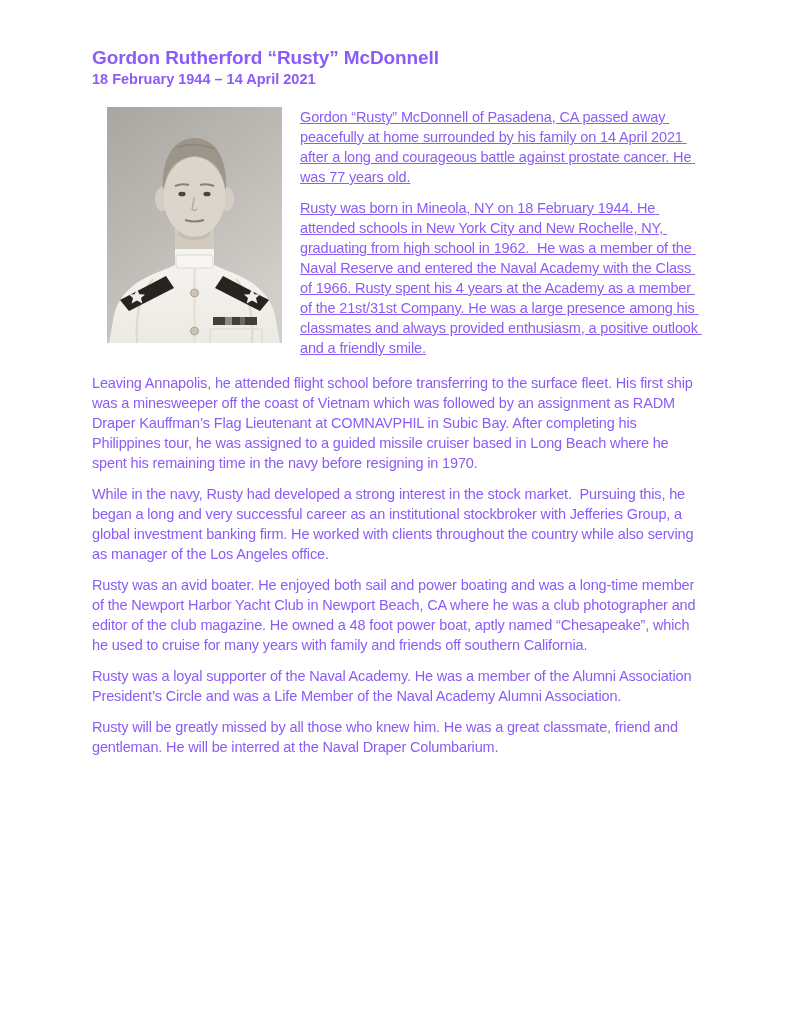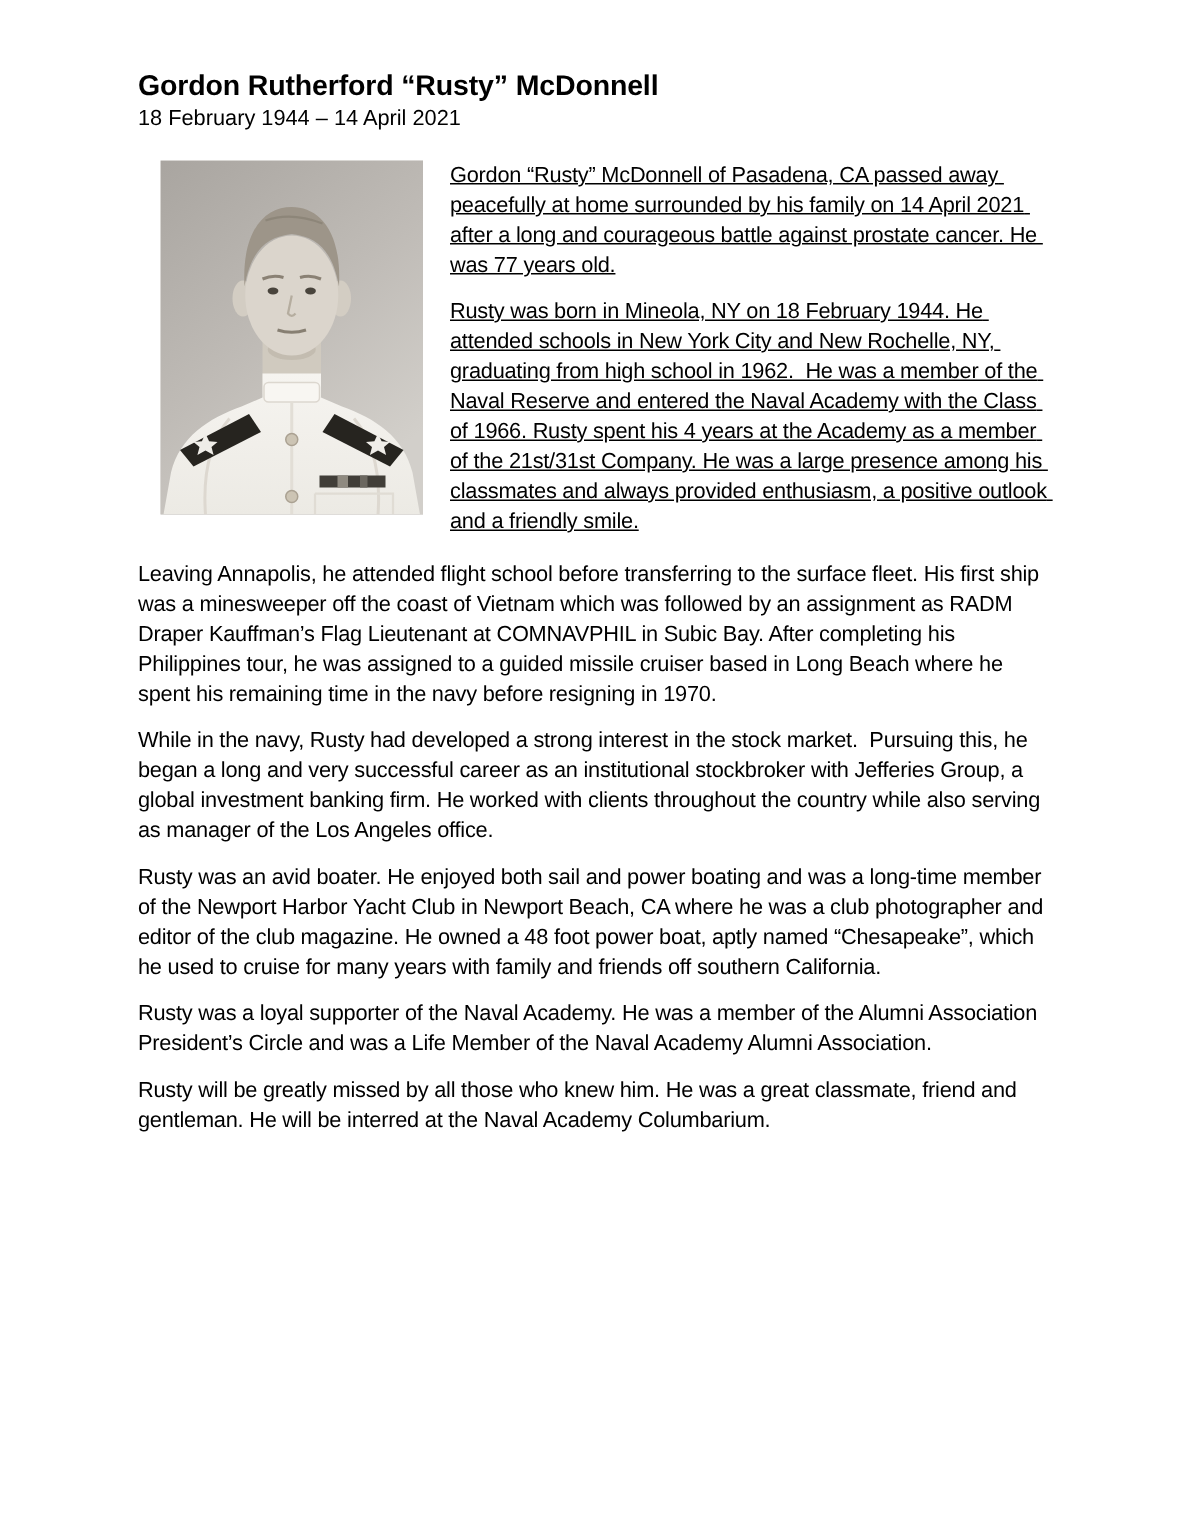--- a/index.html
+++ b/index.html
@@ -13,7 +13,7 @@
     height: 1024px;
     background: #ffffff;
     font-family: "Liberation Sans", sans-serif;
-    color: #000000;
+    color: #8b5cf6;
     overflow: hidden;
     box-sizing: border-box;
     padding: 46px 86px 0 92px;

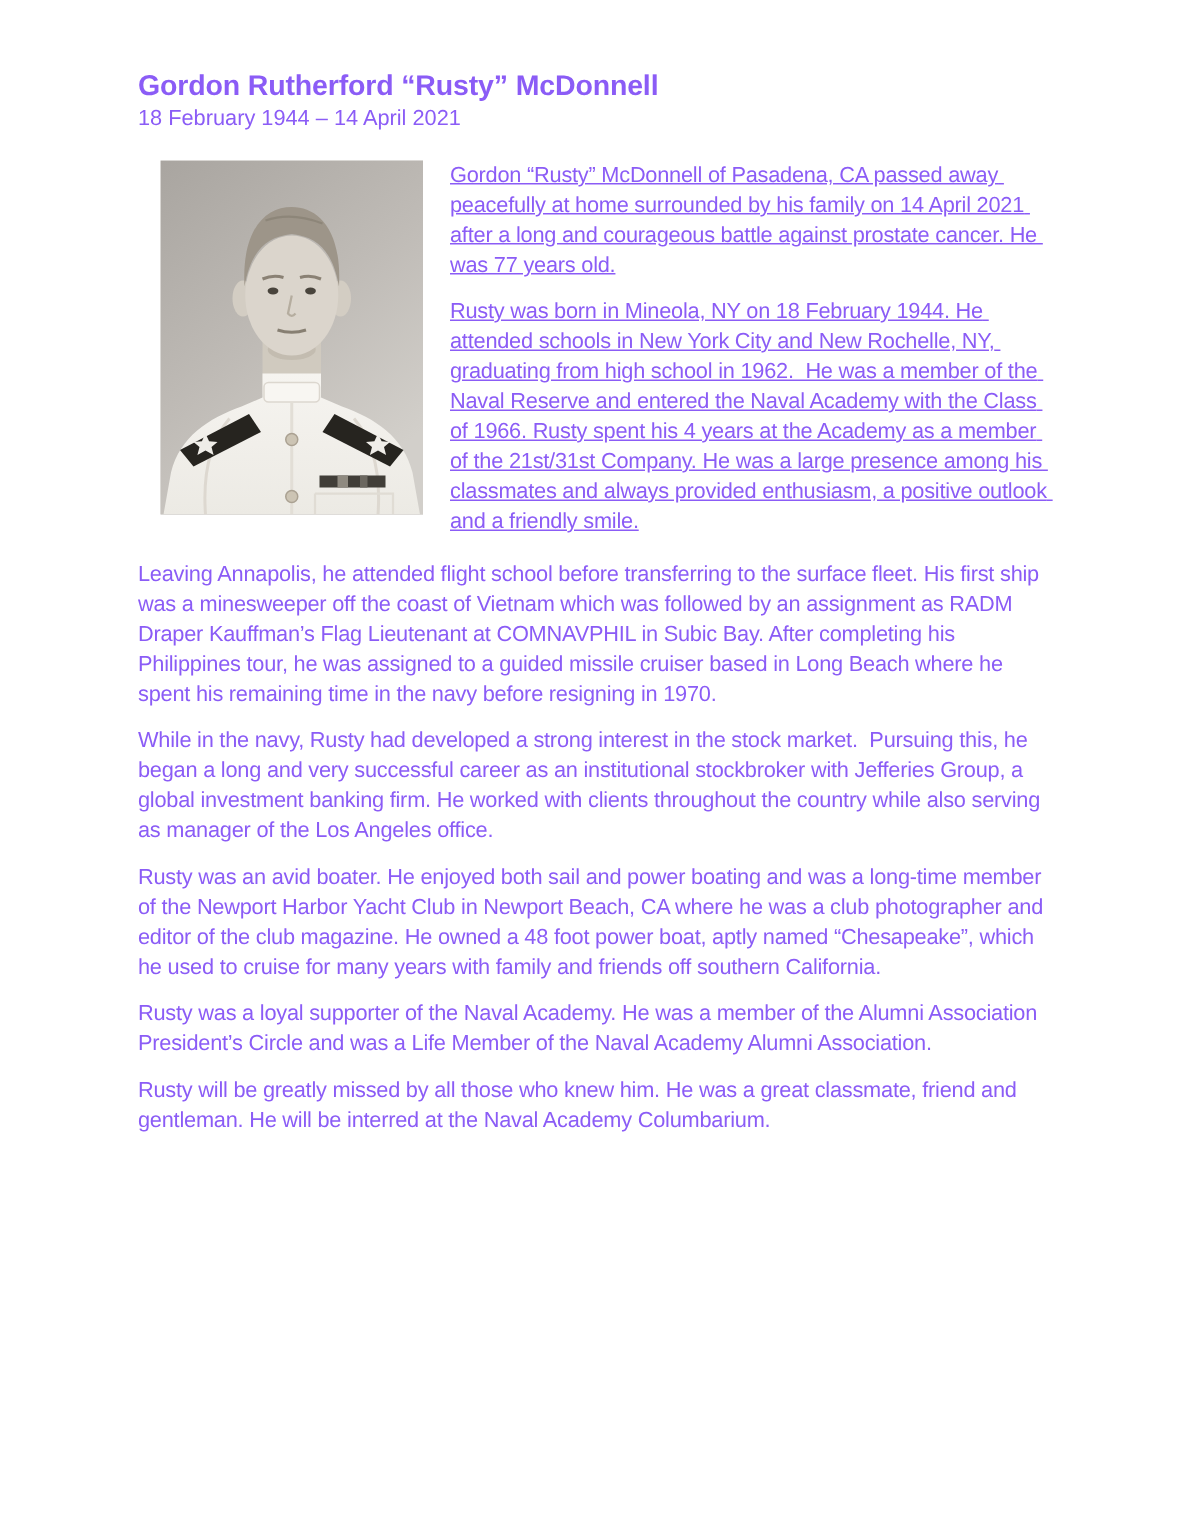--- a/index.html
+++ b/index.html
@@ -28,7 +28,7 @@
   .life-dates {
     font-size: 14.5px;
     line-height: 20px;
-    font-weight: normal;
+    font-weight: bold;
     margin-top: 0px;
   }
   .intro-section {

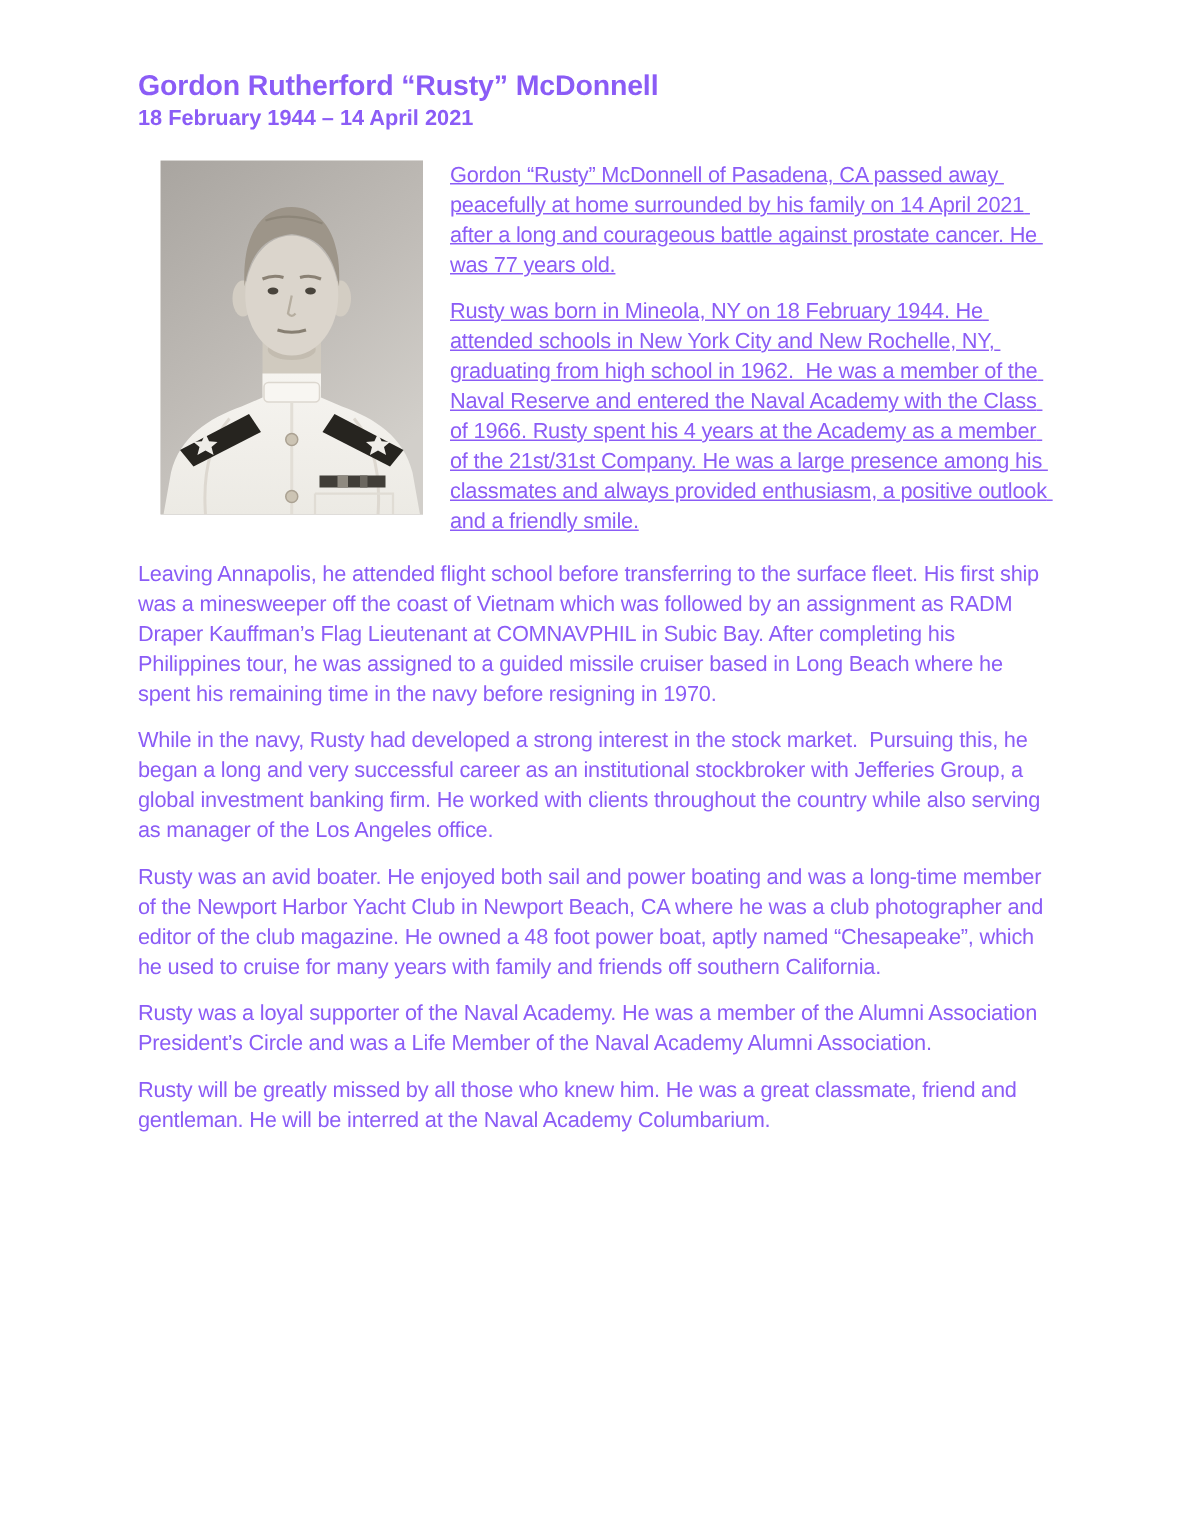--- a/index.html
+++ b/index.html
@@ -142,7 +142,7 @@
     <p class="para">While in the navy, Rusty had developed a strong interest in the stock market.  Pursuing this, he began a long and very successful career as an institutional stockbroker with Jefferies Group, a global investment banking firm. He worked with clients throughout the country while also serving as manager of the Los Angeles office.</p>
     <p class="para">Rusty was an avid boater. He enjoyed both sail and power boating and was a long-time member of the Newport Harbor Yacht Club in Newport Beach, CA where he was a club photographer and editor of the club magazine. He owned a 48 foot power boat, aptly named “Chesapeake”, which he used to cruise for many years with family and friends off southern California.</p>
     <p class="para">Rusty was a loyal supporter of the Naval Academy. He was a member of the Alumni Association President’s Circle and was a Life Member of the Naval Academy Alumni Association.</p>
-    <p class="para">Rusty will be greatly missed by all those who knew him. He was a great classmate, friend and gentleman. He will be interred at the Naval Academy Columbarium.</p>
+    <p class="para">Rusty will be greatly missed by all those who knew him. He was a great classmate, friend and gentleman. He will be interred at the Naval Draper Columbarium.</p>
   </section>
 
 </div>

